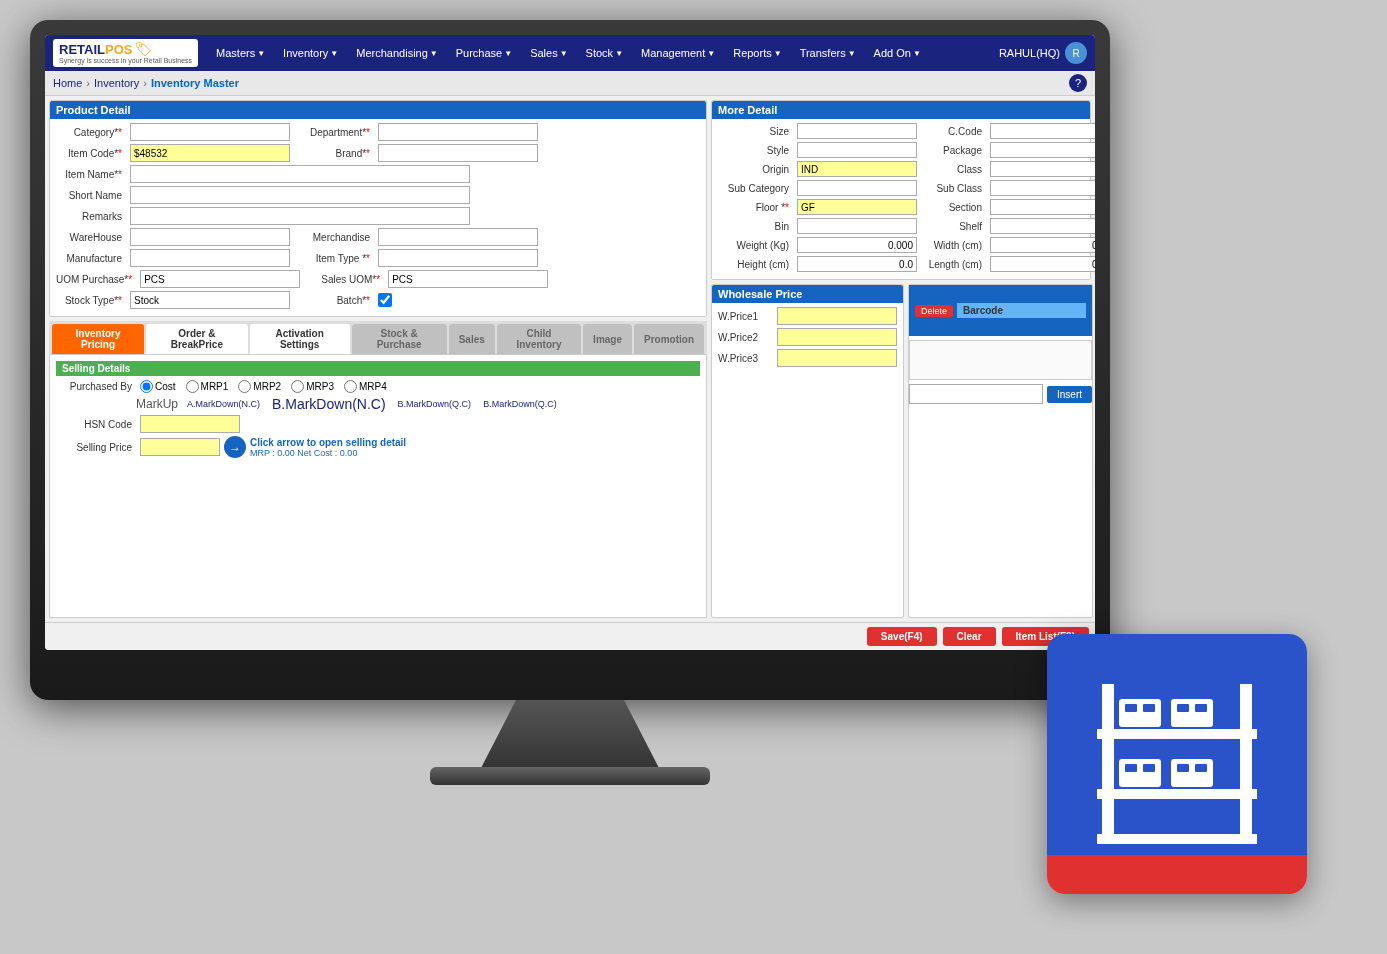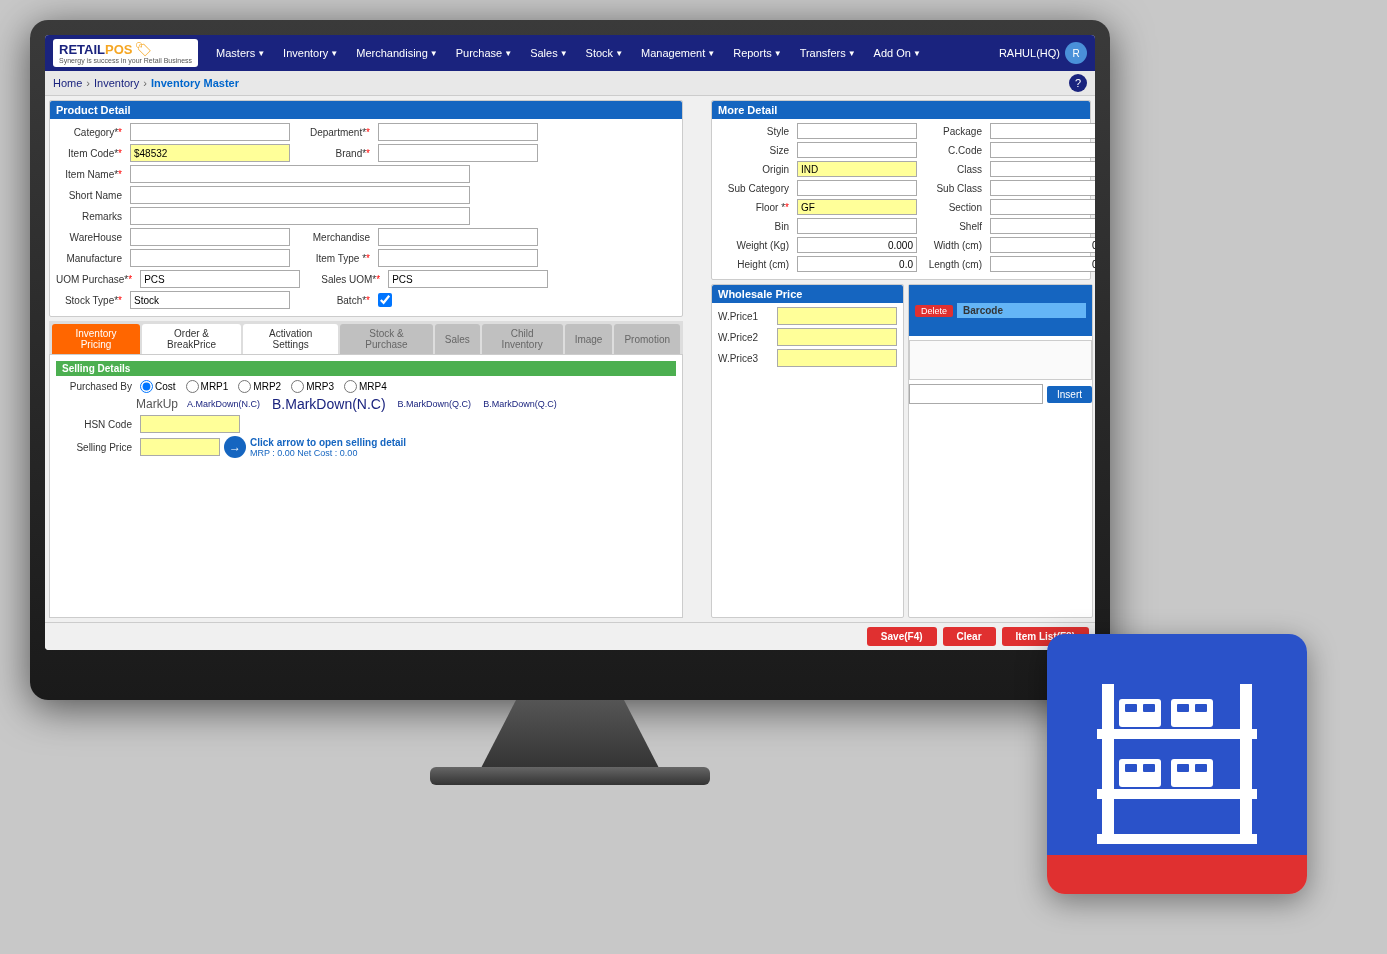--- a/index.html
+++ b/index.html
@@ -231,7 +231,6 @@
       display: flex;
       flex-direction: column;
       gap: 4px;
-      margin-left: 24px;
     }
 
     

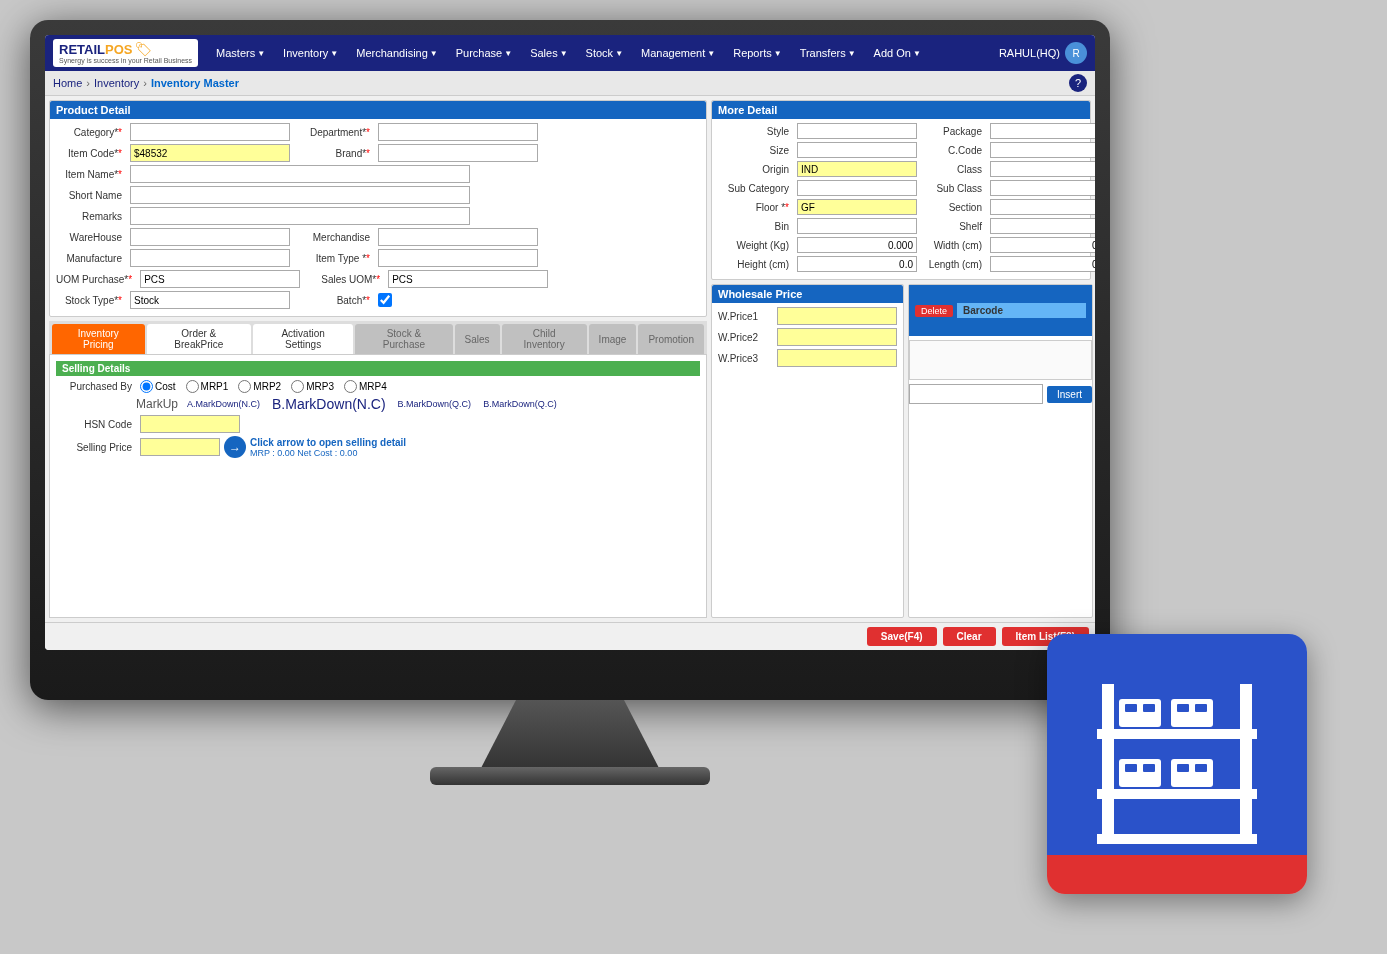--- a/index.html
+++ b/index.html
@@ -709,16 +709,16 @@
             <div class="section-body">
 
               <div class="form-row">
+                <span class="form-label" style="min-width:75px">Size</span>
+                <input class="more-input" type="text" style="">
+                <span class="form-label" style="min-width:65px">C.Code</span>
+                <input class="more-input" type="text" style="">
+              </div>
+
+              <div class="form-row">
                 <span class="form-label" style="min-width:75px">Style</span>
                 <input class="more-input" type="text" style="">
                 <span class="form-label" style="min-width:65px">Package</span>
-                <input class="more-input" type="text" style="">
-              </div>
-
-              <div class="form-row">
-                <span class="form-label" style="min-width:75px">Size</span>
-                <input class="more-input" type="text" style="">
-                <span class="form-label" style="min-width:65px">C.Code</span>
                 <input class="more-input" type="text" style="">
               </div>
 

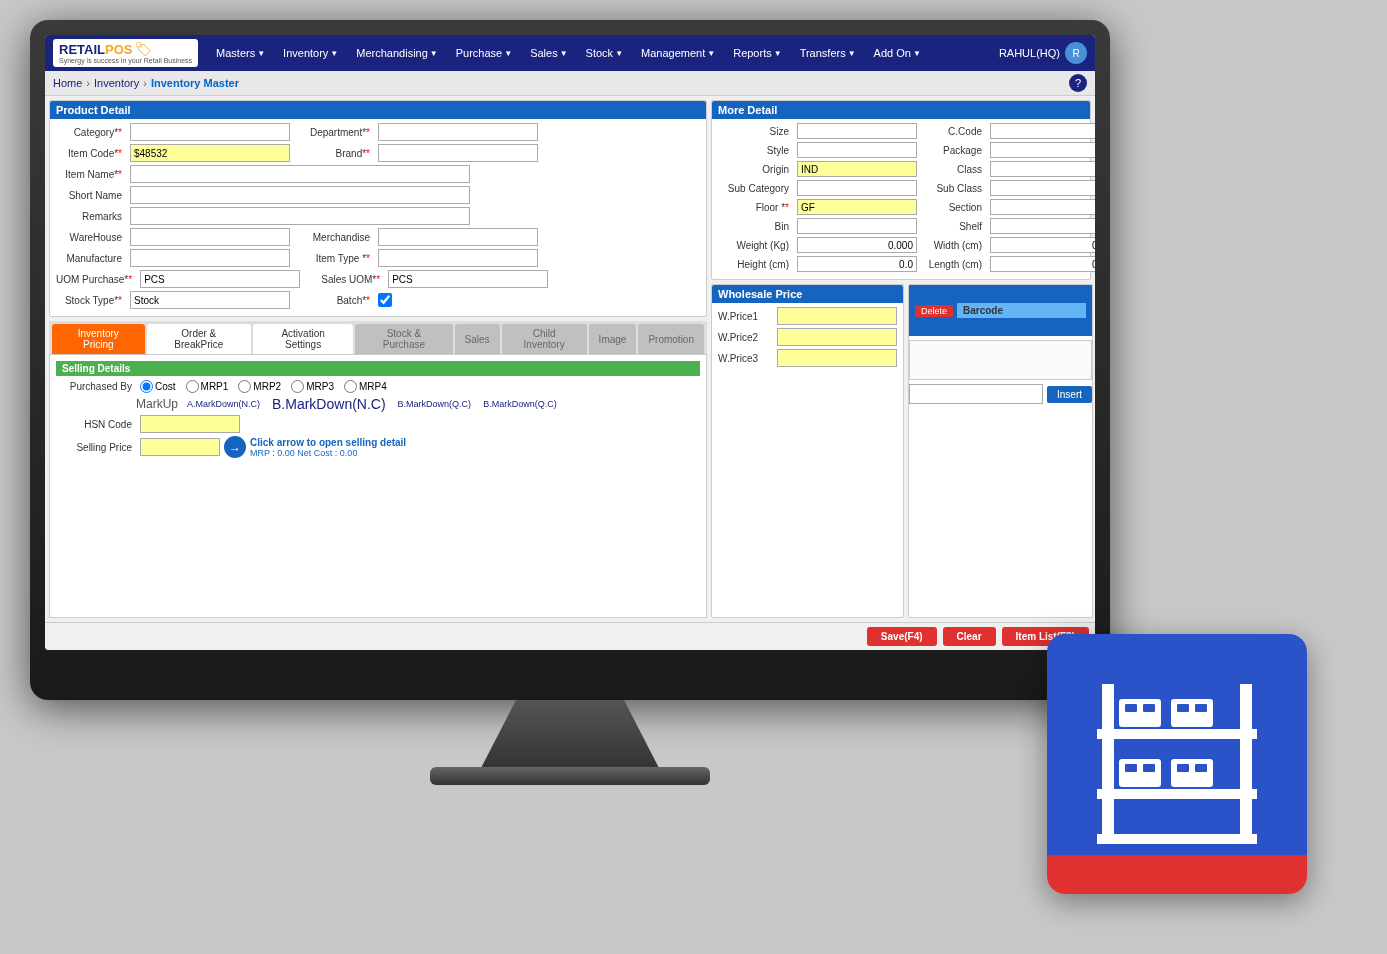--- a/index.html
+++ b/index.html
@@ -308,7 +308,7 @@
       border: none;
       cursor: pointer;
       border-radius: 3px 3px 0 0;
-      font-weight: normal;
+      font-weight: bold;
     }
 
     .tab-active-orange {

